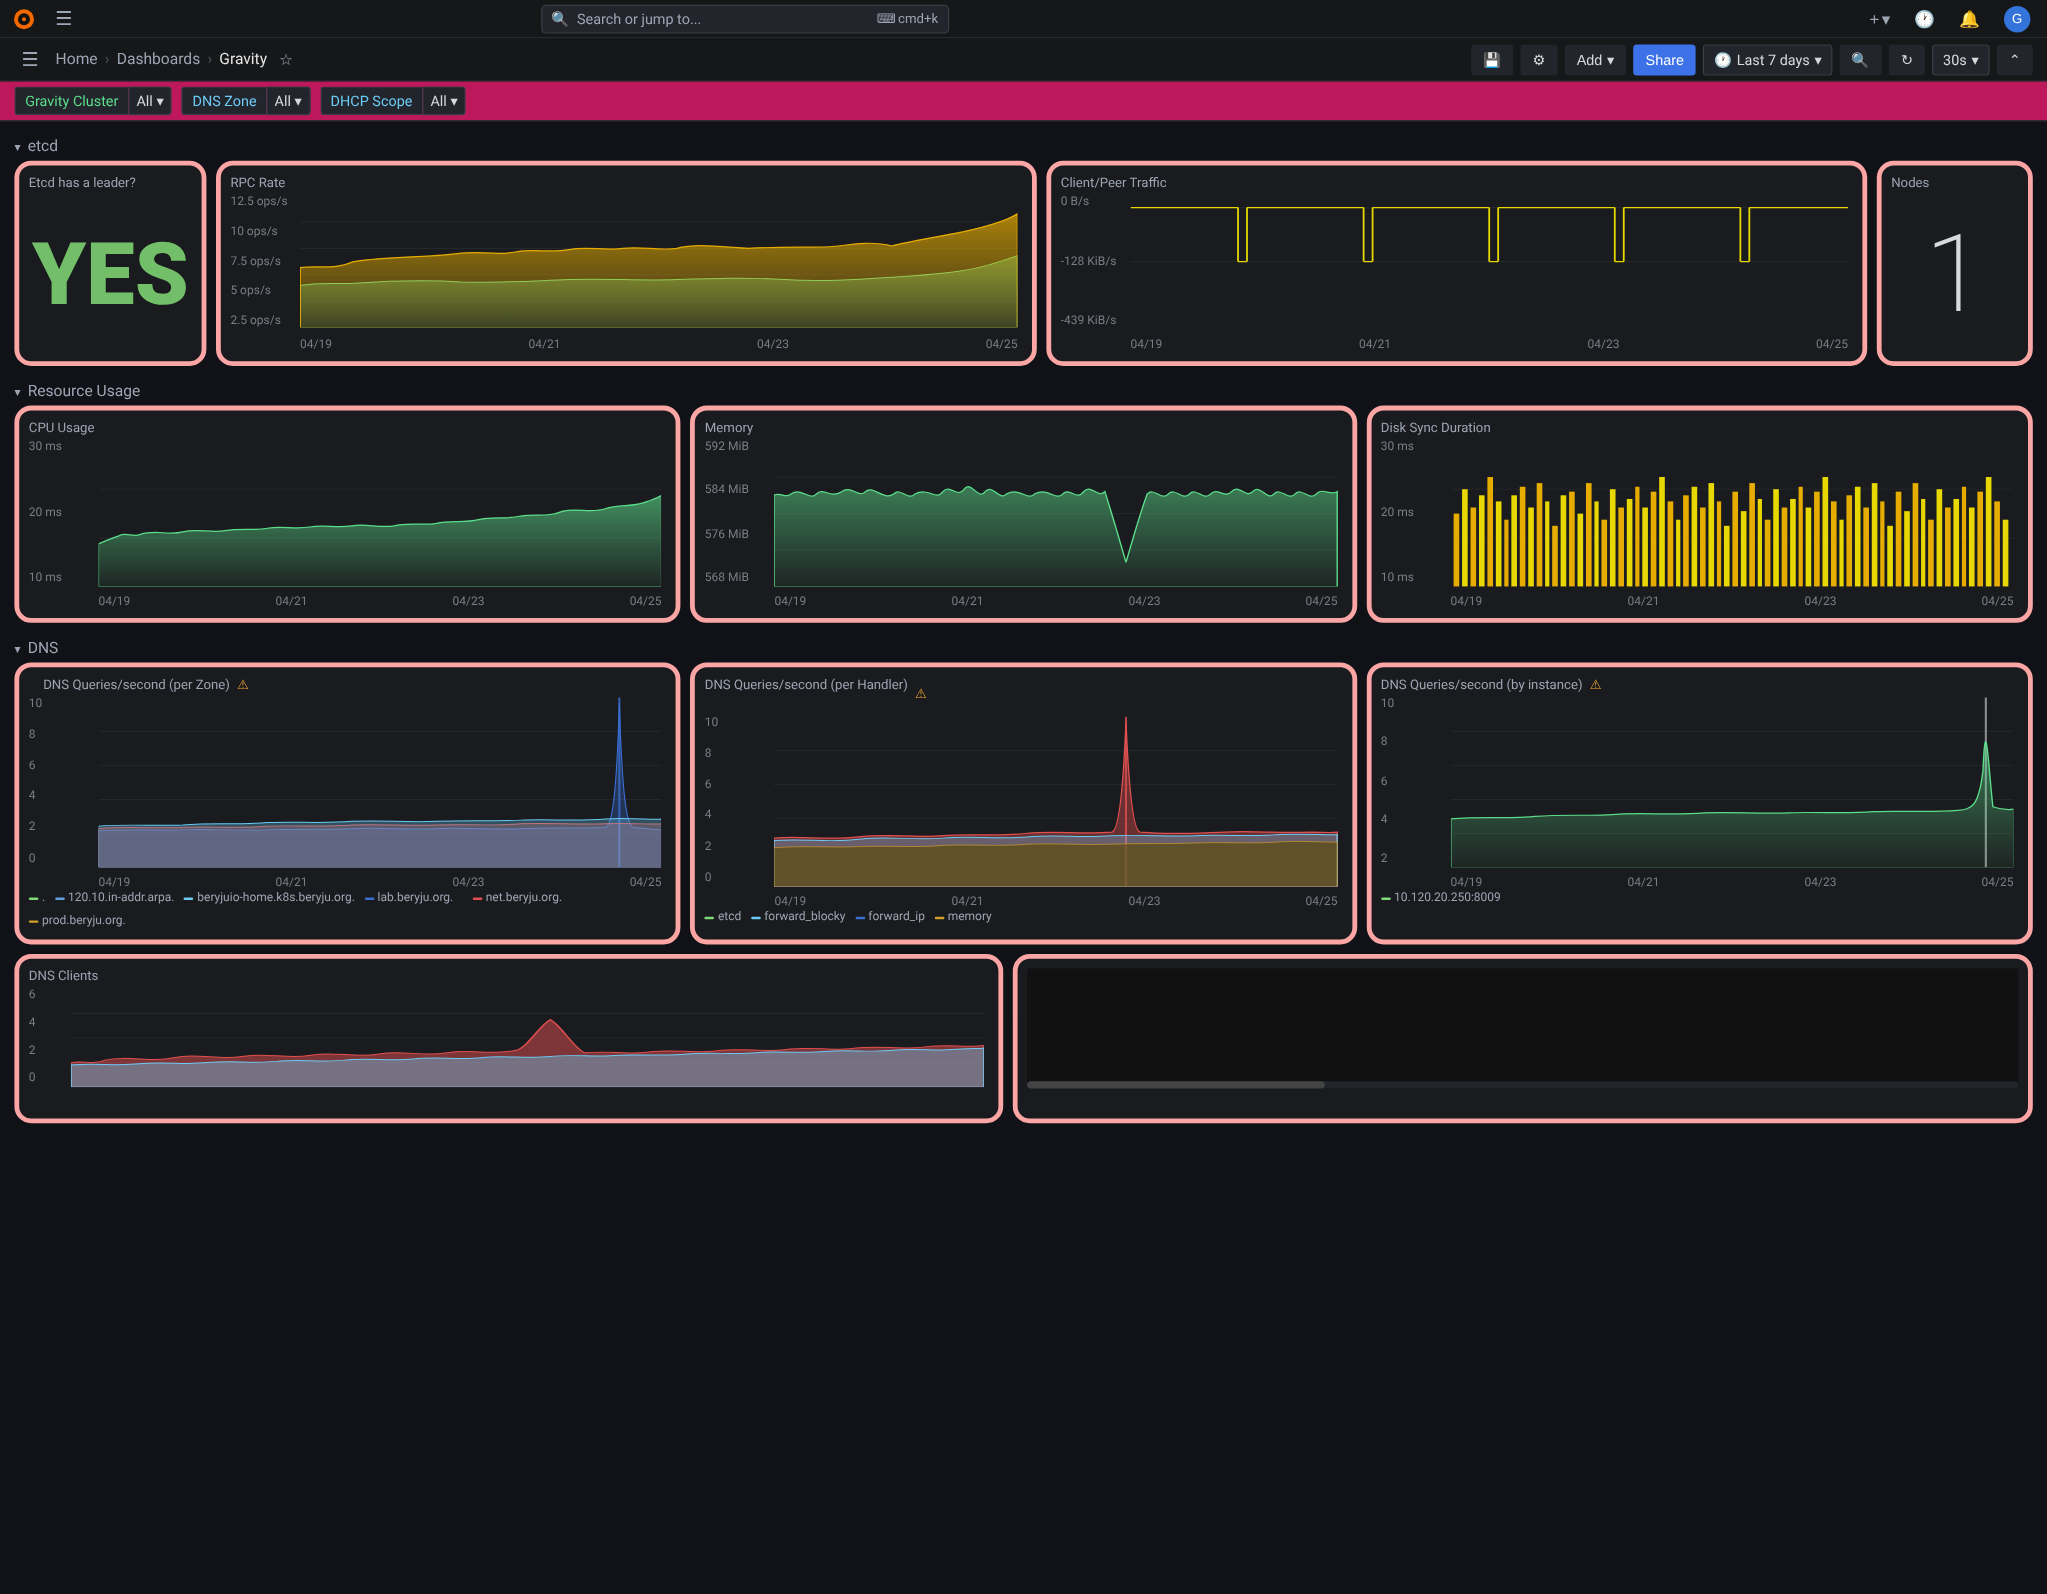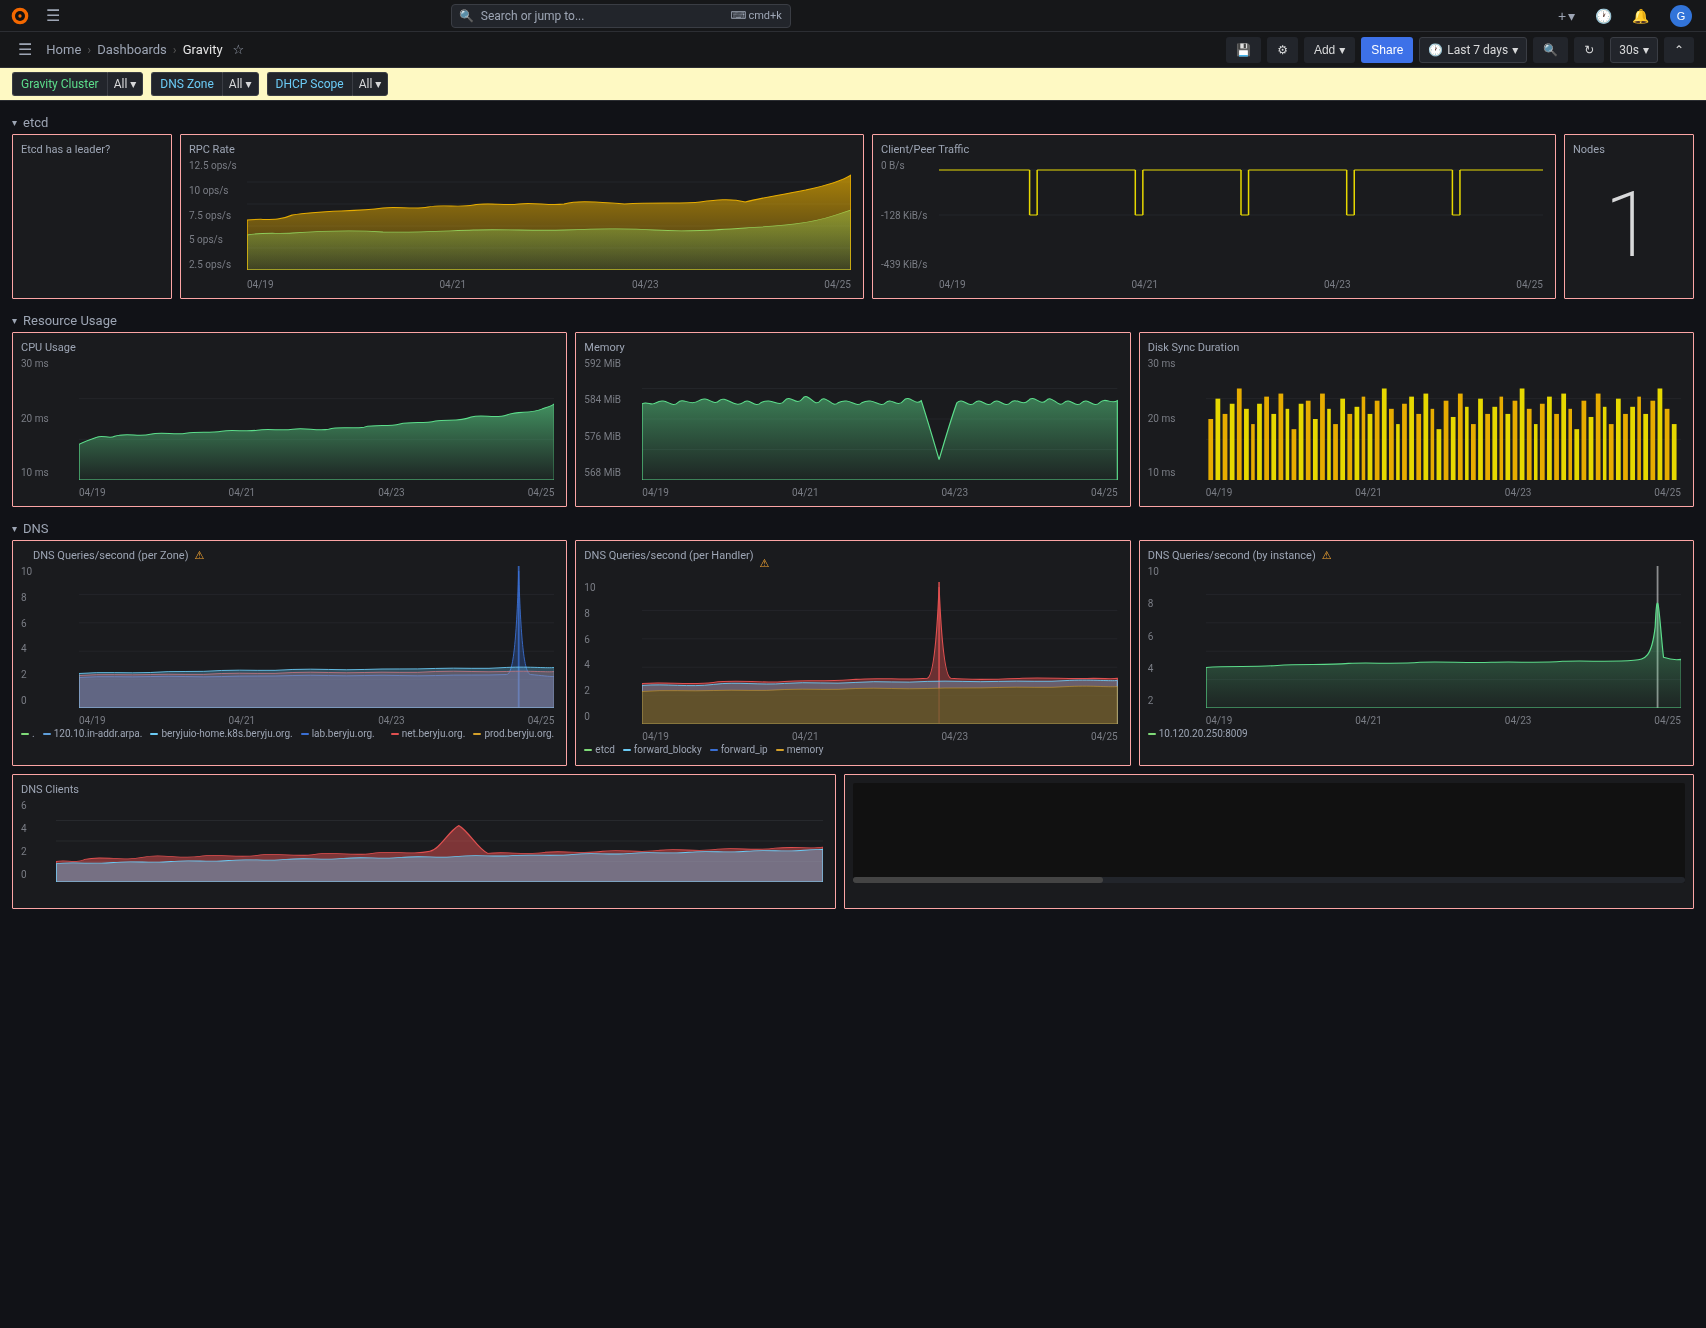--- a/index.html
+++ b/index.html
@@ -94,7 +94,7 @@
 
     
     .var-bar {
-      background: #fef9c3;
+      background: #be185d;
       border-bottom: 1px solid #2c2e33;
       display: flex;
       align-items: center;

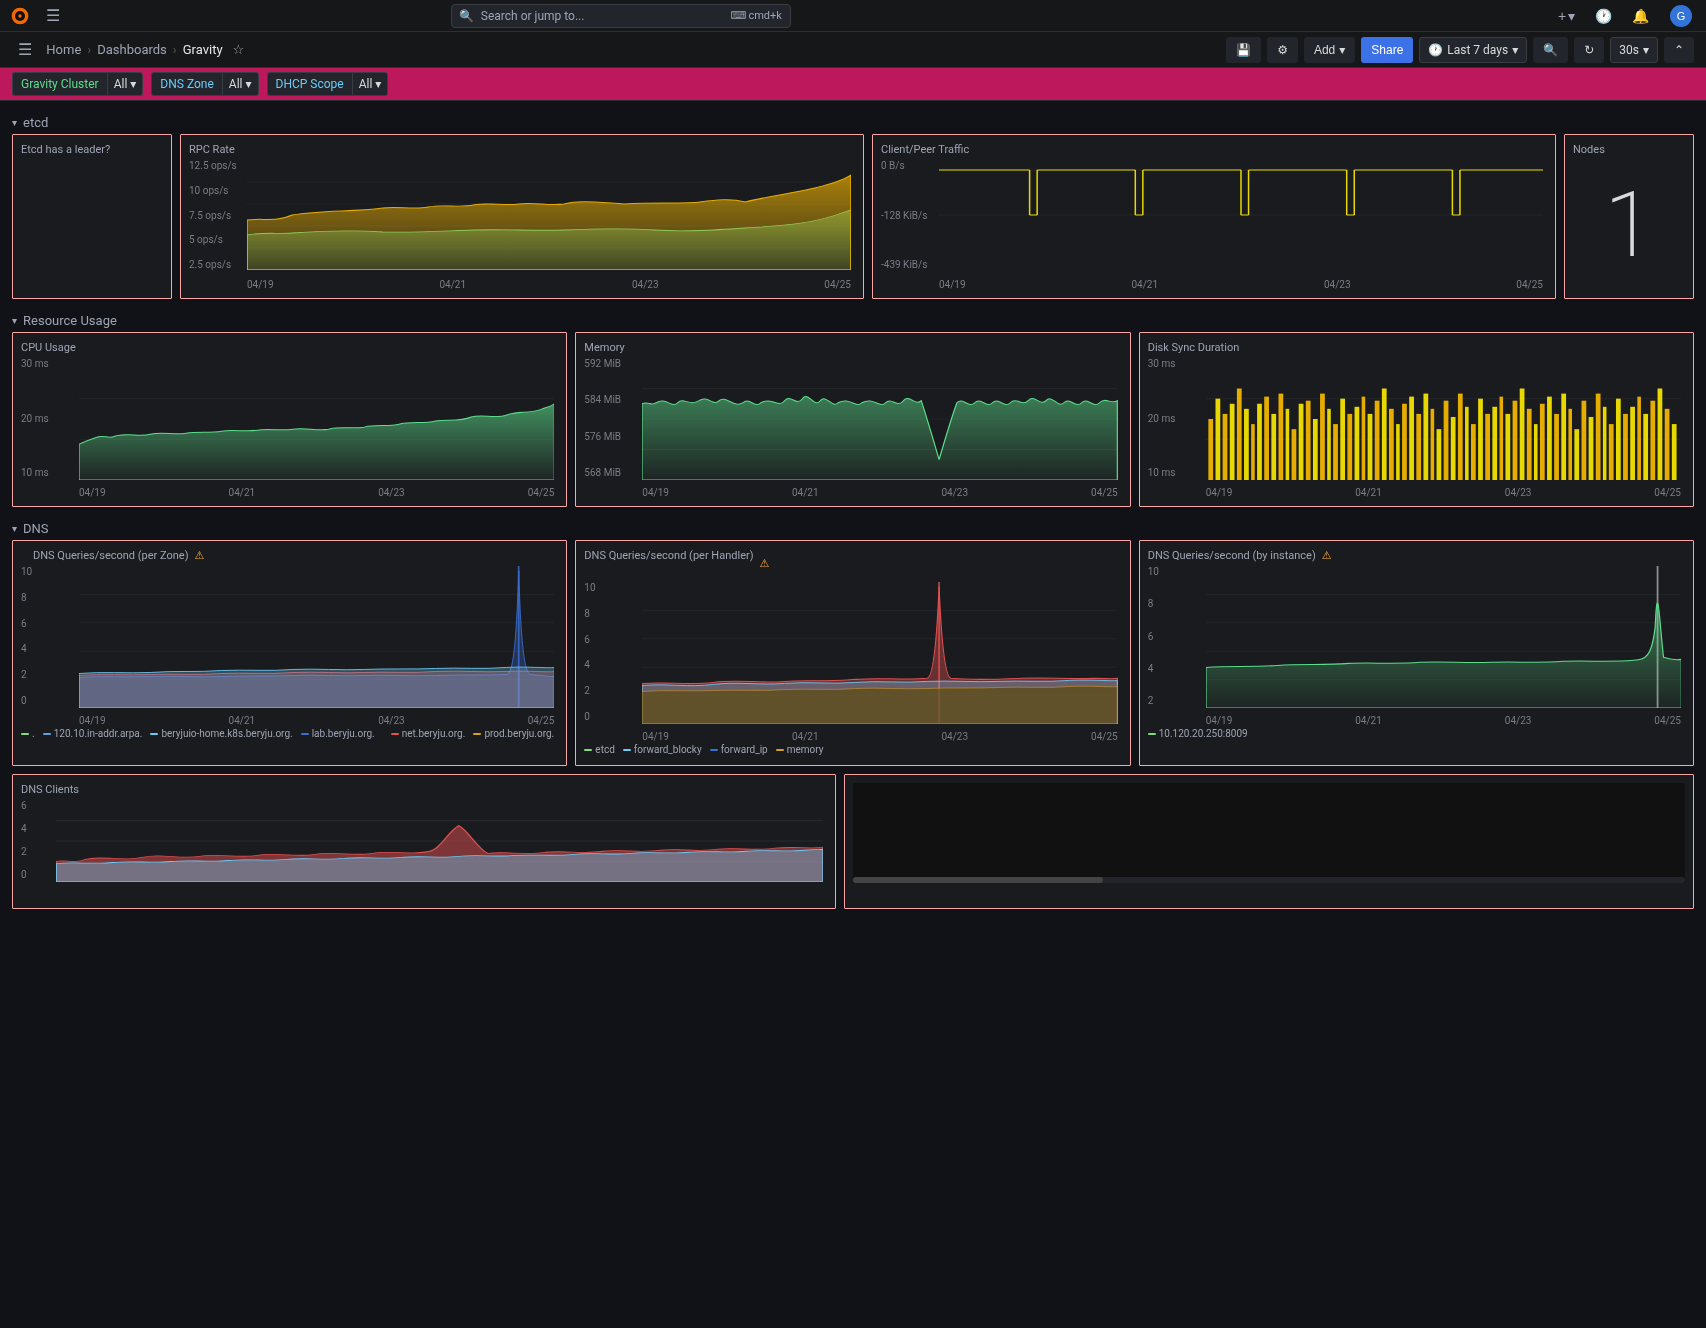--- a/index.html
+++ b/index.html
@@ -149,8 +149,8 @@
     }
     .panel {
       background: #1a1b1e;
-      border: 1px solid #fca5a5;
-      border-radius: 1px;
+      border: 4px solid #fca5a5;
+      border-radius: 14px;
       flex: 1;
       min-width: 0;
       padding: 8px;

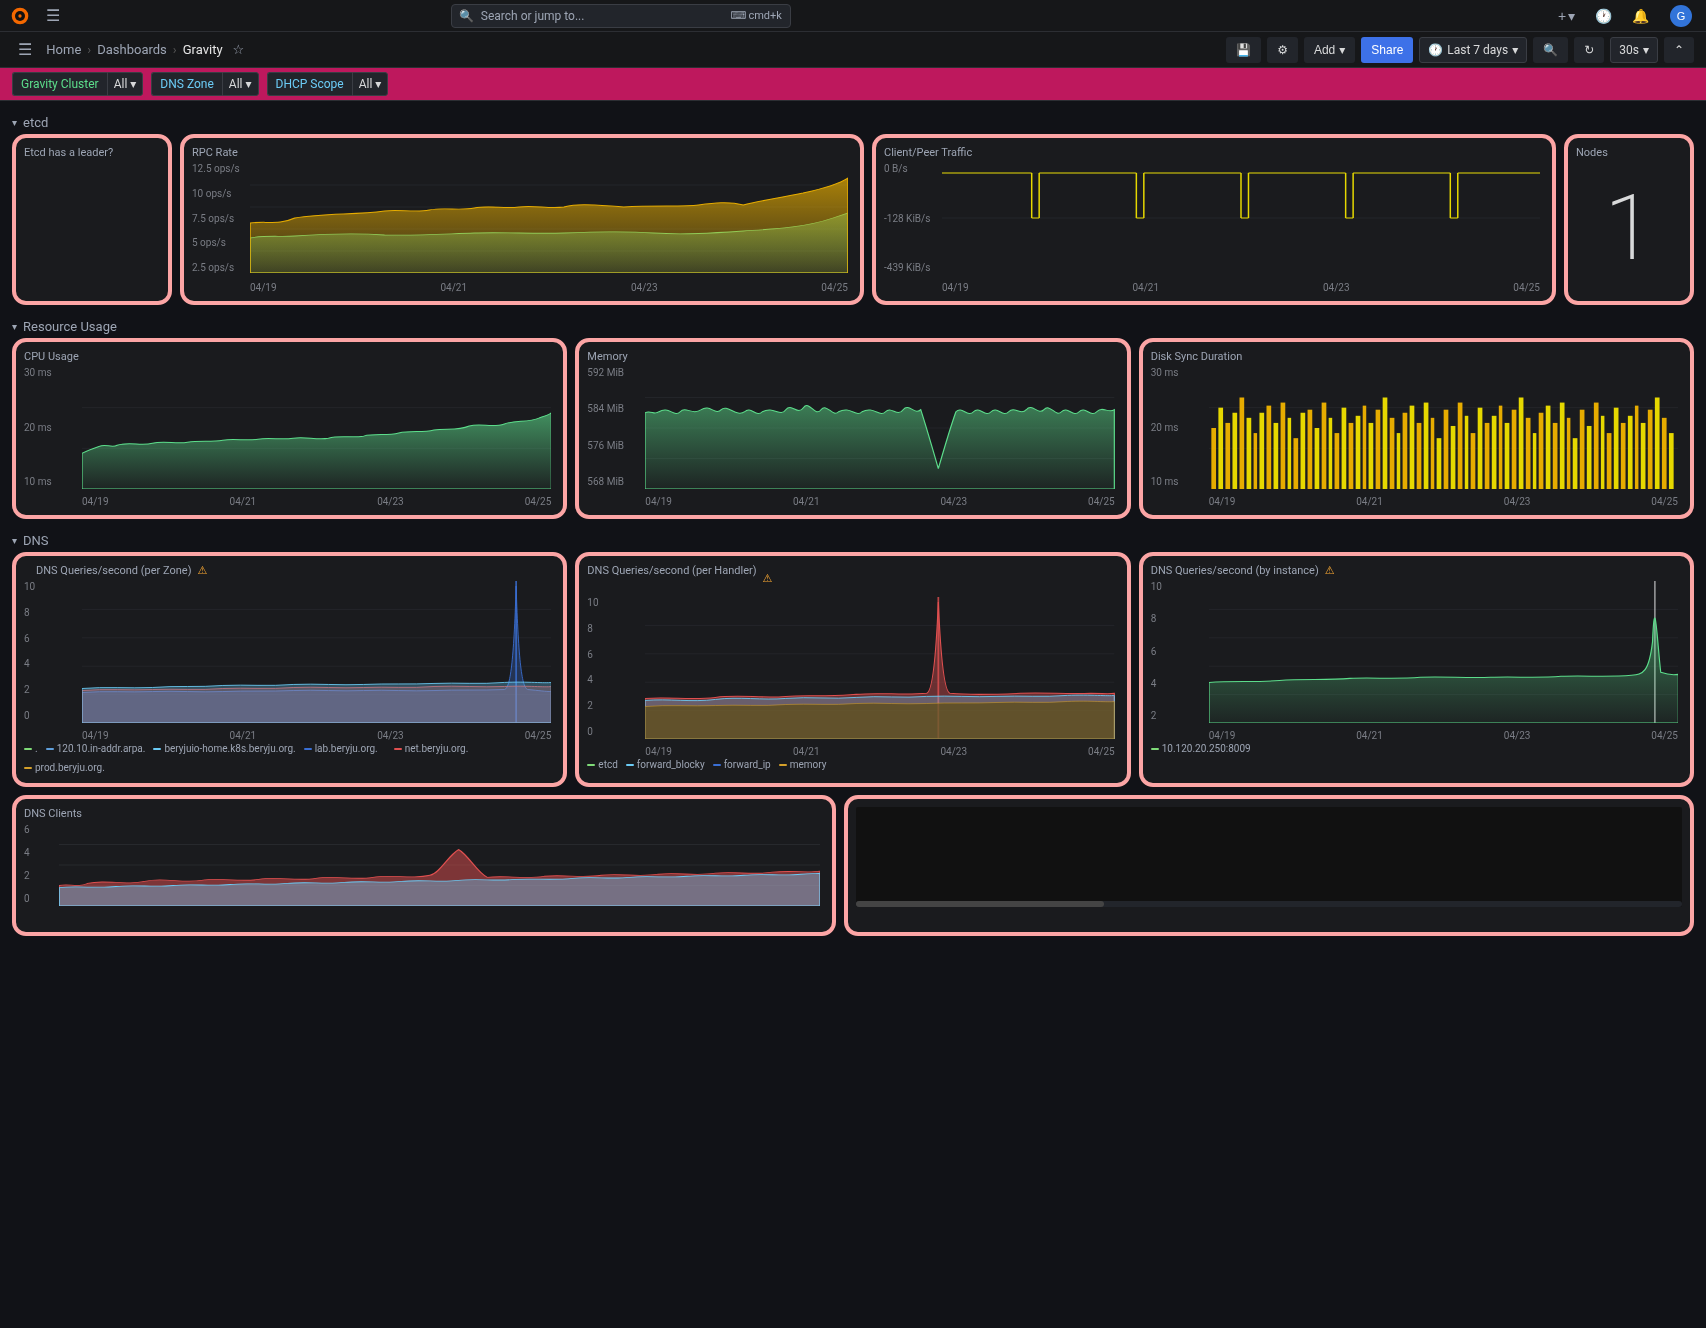--- a/index.html
+++ b/index.html
@@ -360,6 +360,7 @@
 
     <div class="panel" style="max-width:160px; flex:0 0 160px;">
       <div class="panel-title">Etcd has a leader?</div>
+      <div class="panel-yes">YES</div>
     </div>
 
     <div class="panel" style="flex:2;">

